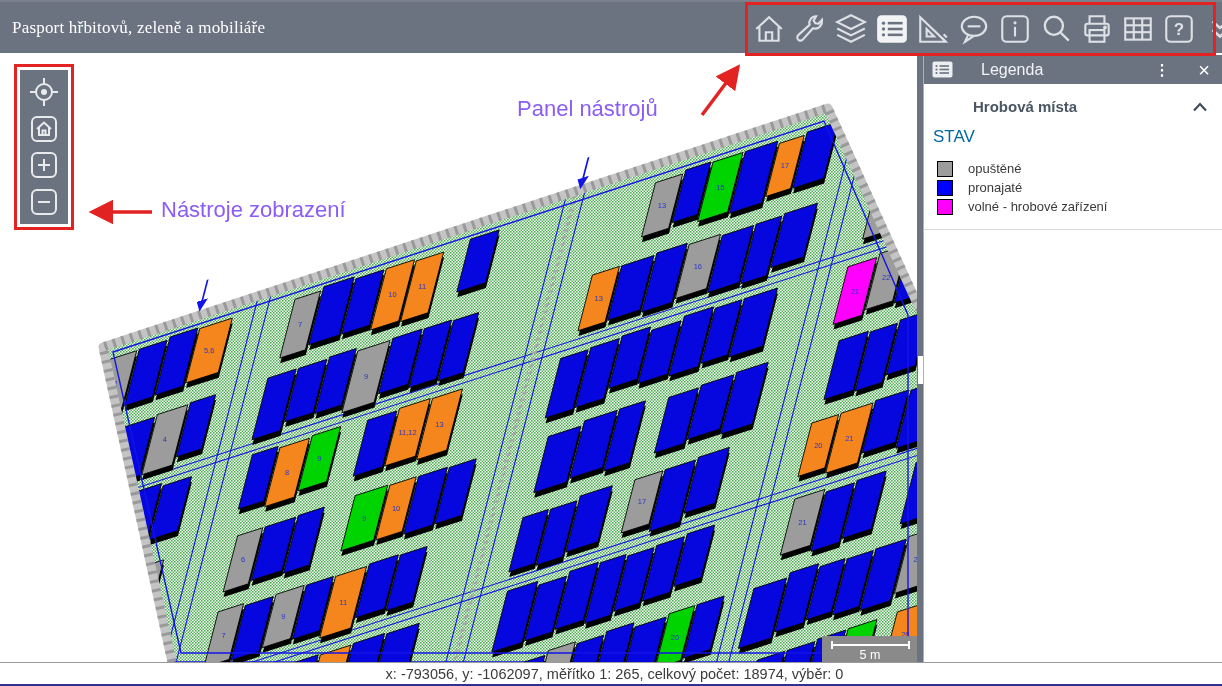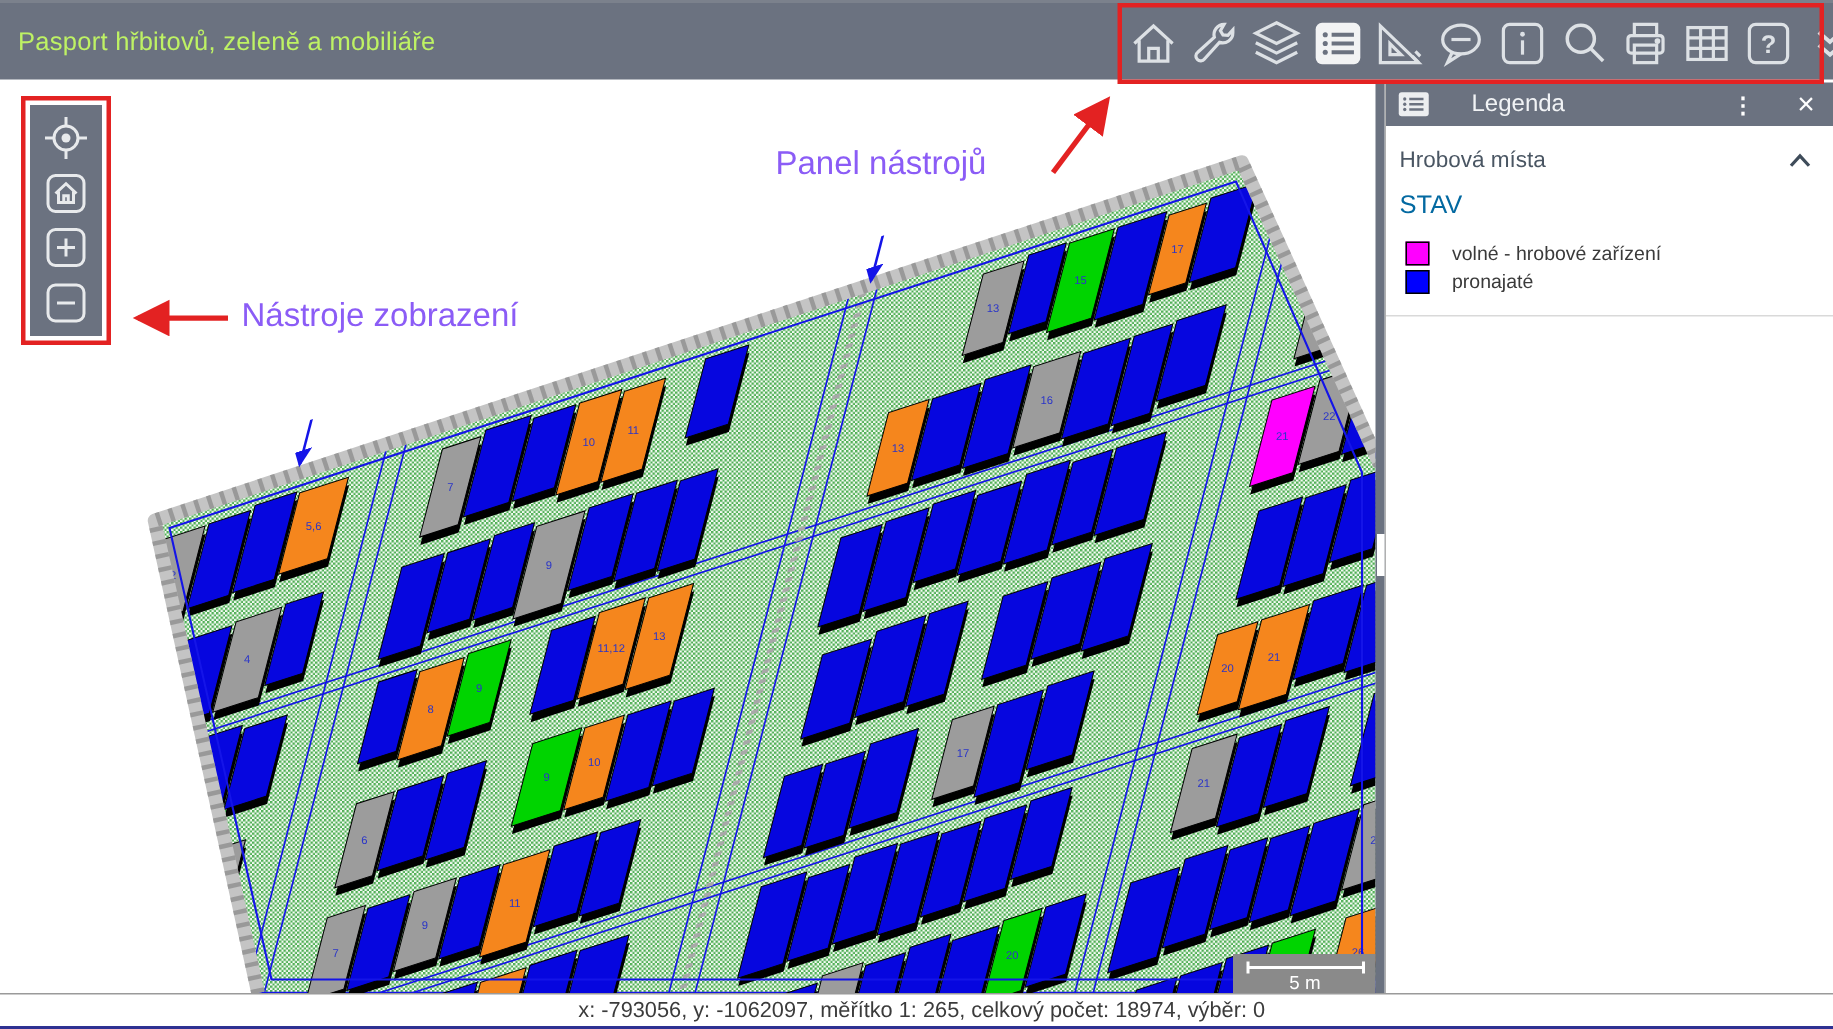--- a/index.html
+++ b/index.html
@@ -15,7 +15,7 @@
   }
   .app-title{
     position:absolute;left:12px;top:0;height:53px;line-height:51px;
-    color:#bef264;font-size:17px;letter-spacing:.2px;white-space:nowrap;
+    color:#ffffff;font-size:17px;letter-spacing:.2px;white-space:nowrap;font-family:Liberation Serif, serif;
   }
   .toolbar{
     position:absolute;left:751px;top:0;height:53px;display:flex;

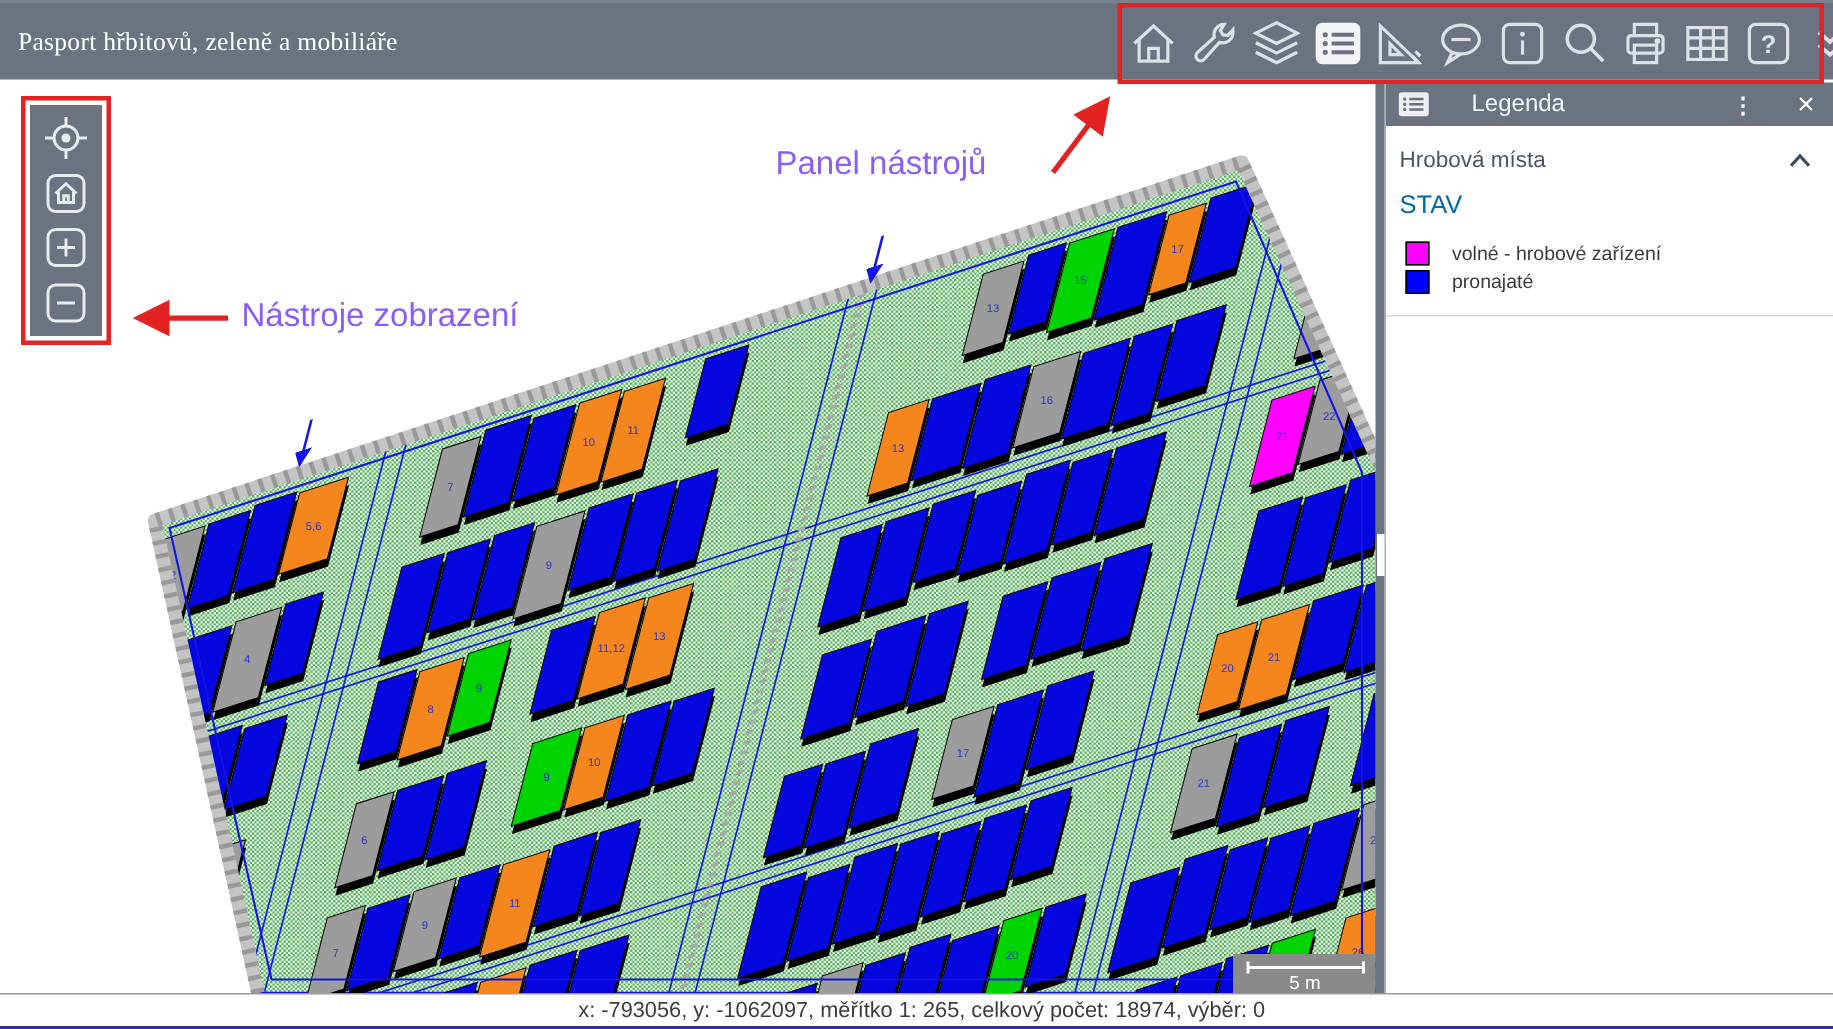--- a/index.html
+++ b/index.html
@@ -60,7 +60,7 @@
     display:flex;align-items:center;justify-content:space-between;
     padding:14px 14px 0 9px;
   }
-  .legend-group{font-size:15px;font-weight:normal;color:#4a5663;}
+  .legend-group{font-size:15px;font-weight:bold;color:#4a5663;margin-left:40px;}
   .legend-attr{font-size:17px;color:#0369a1;padding:12px 0 0 9px;}
   .legend-items{padding:12px 0 0 13px;}
   .legend-item{display:flex;align-items:center;height:19px;}

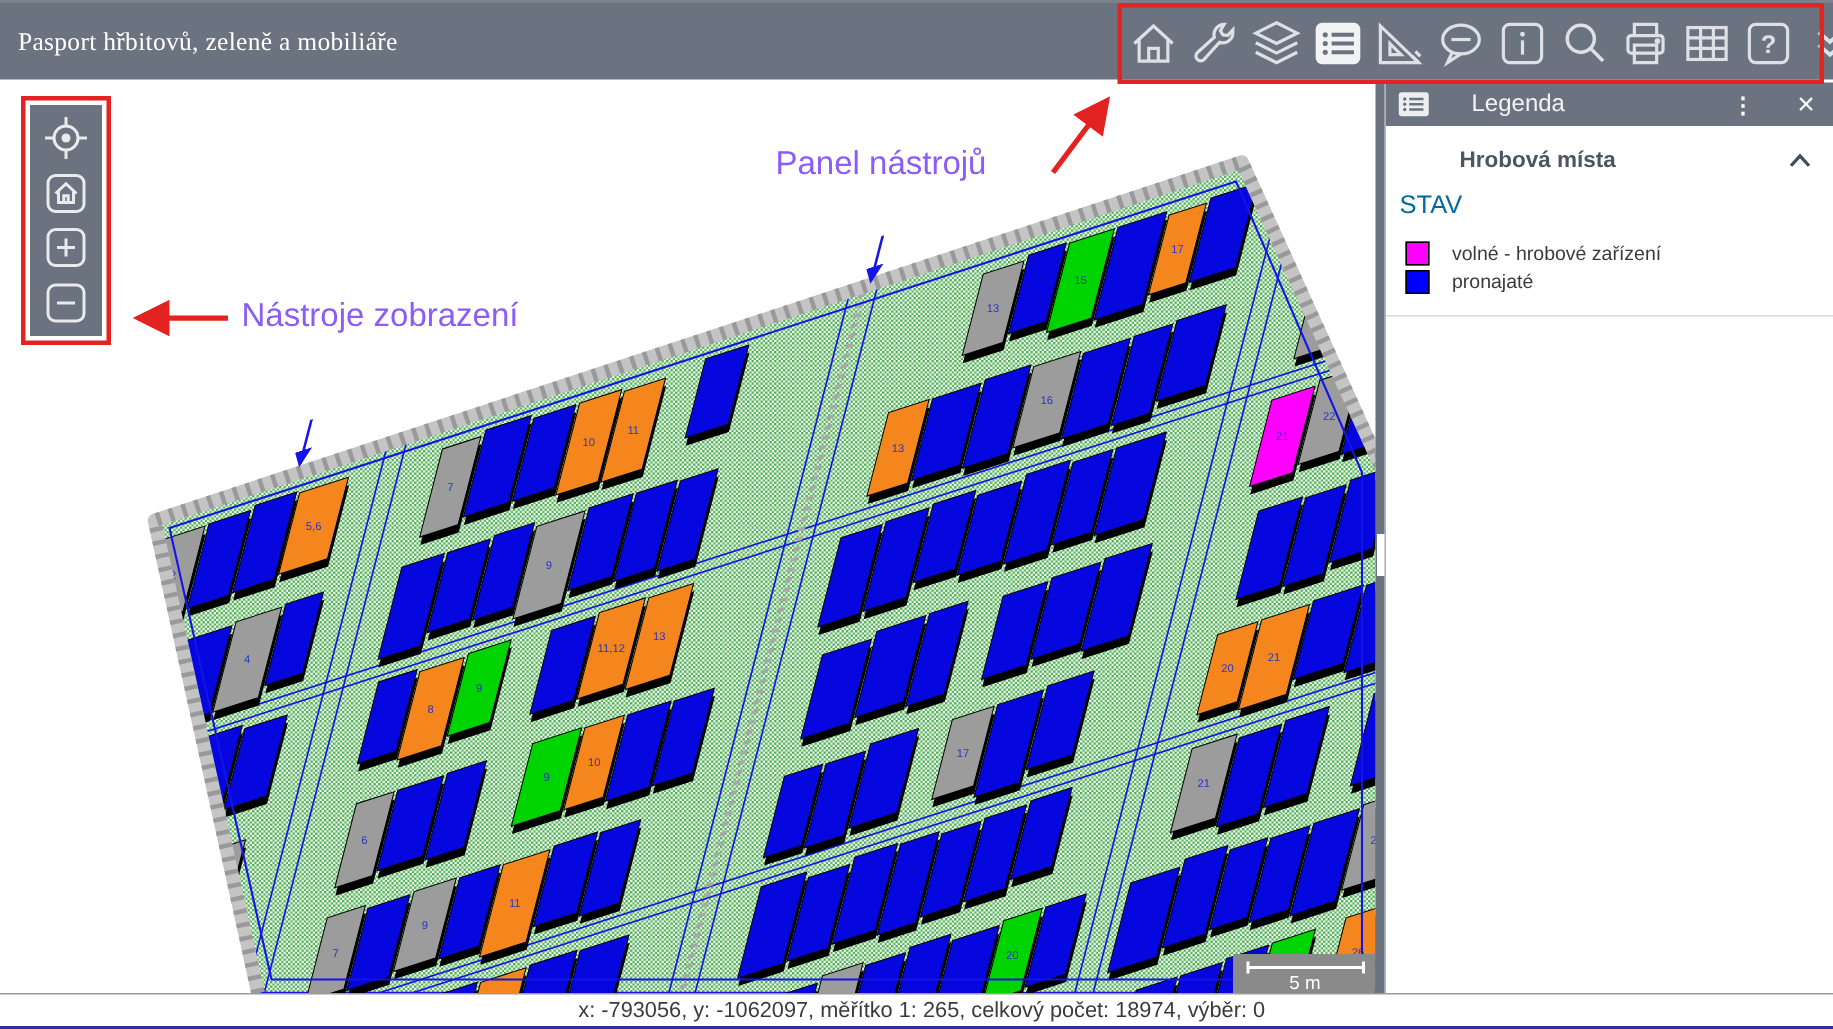--- a/index.html
+++ b/index.html
@@ -732,6 +732,10 @@
   <div class="legend-attr">STAV</div>
   <div class="legend-items">
     <div class="legend-item">
+      <span class="legend-swatch" style="background-color: rgb(156, 156, 156);"></span>
+      <span class="legend-label">opuštěné</span>
+    </div>
+    <div class="legend-item">
       <span class="legend-swatch" style="background-color: rgb(255, 0, 255);"></span>
       <span class="legend-label">volné - hrobové zařízení</span>
     </div>

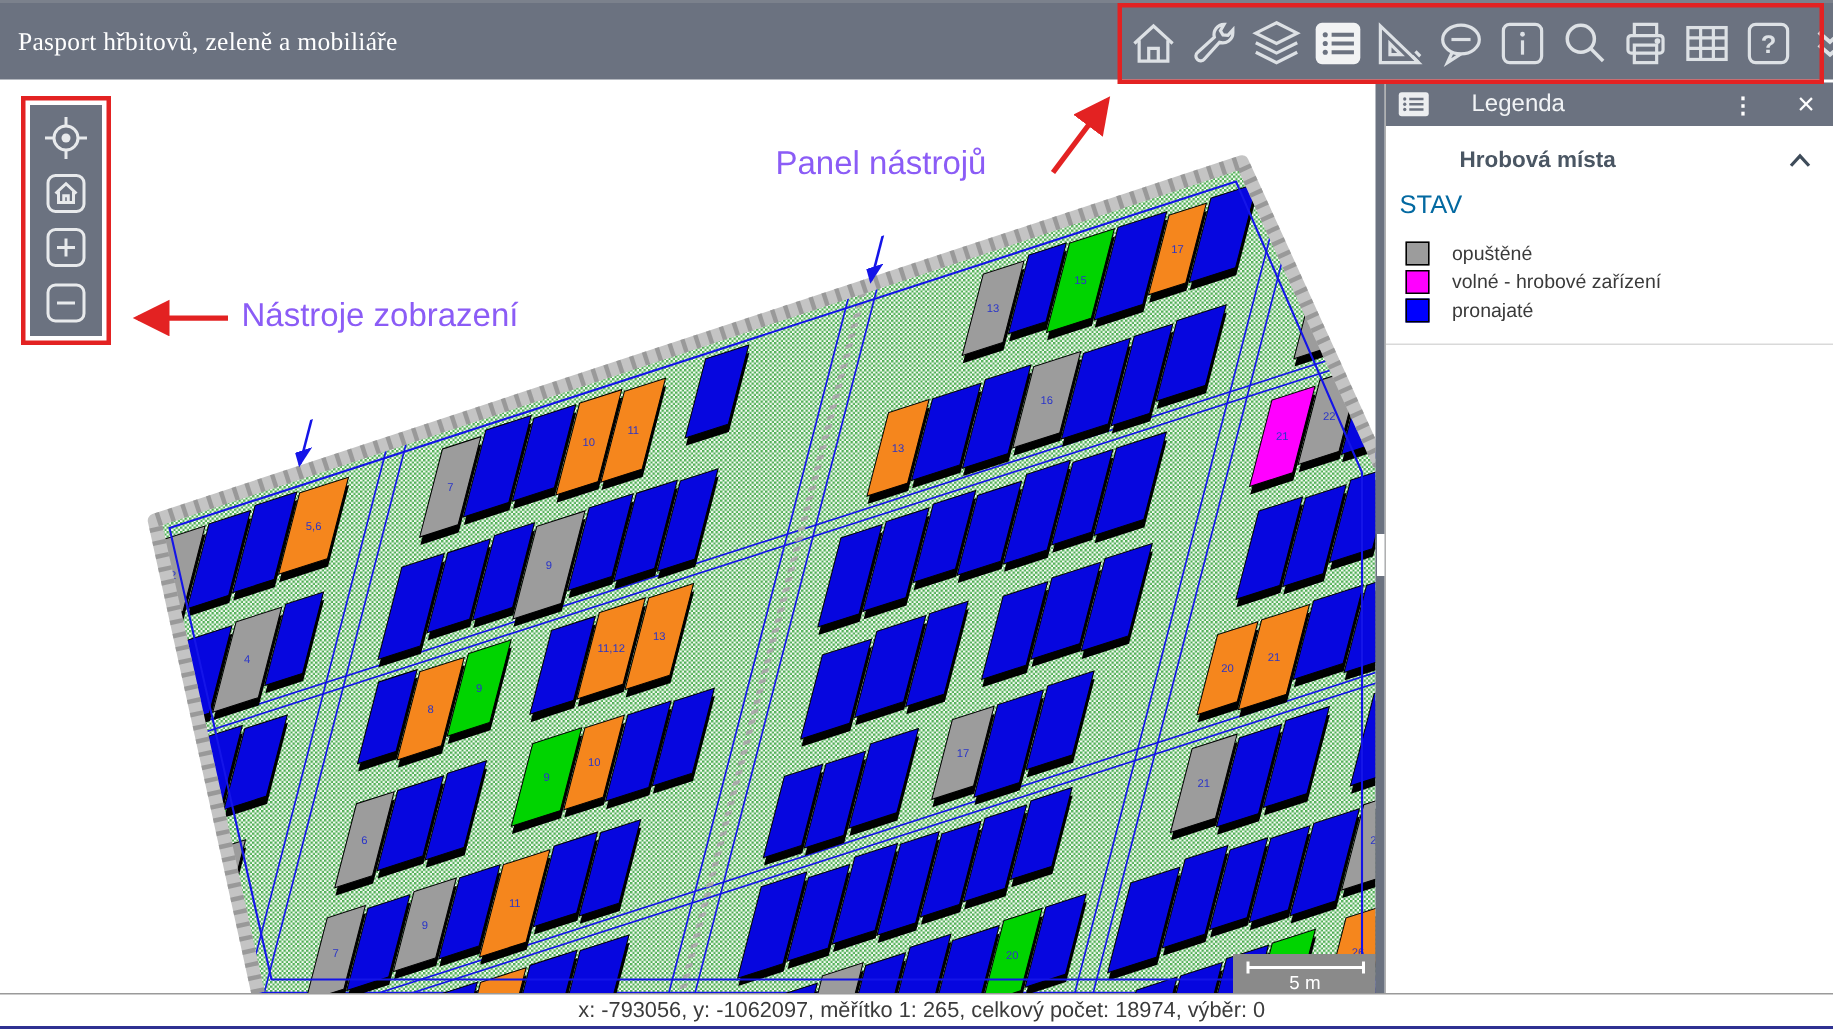--- a/index.html
+++ b/index.html
@@ -736,12 +736,12 @@
       <span class="legend-label">opuštěné</span>
     </div>
     <div class="legend-item">
+      <span class="legend-swatch" style="background-color: rgb(0, 0, 255);"></span>
+      <span class="legend-label">pronajaté</span>
+    </div>
+    <div class="legend-item">
       <span class="legend-swatch" style="background-color: rgb(255, 0, 255);"></span>
       <span class="legend-label">volné - hrobové zařízení</span>
-    </div>
-    <div class="legend-item">
-      <span class="legend-swatch" style="background-color: rgb(0, 0, 255);"></span>
-      <span class="legend-label">pronajaté</span>
     </div>
   </div>
   <div class="legend-sep"></div>

